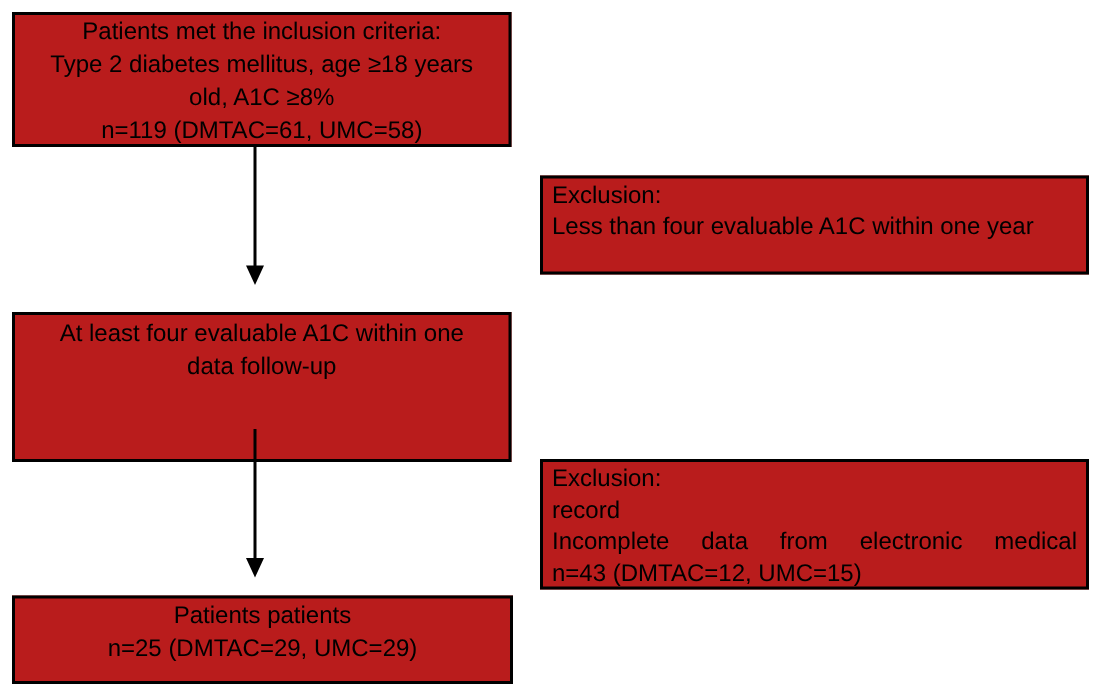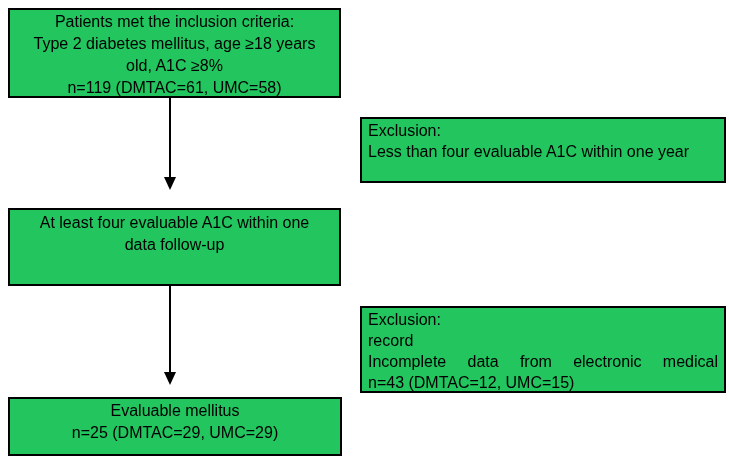--- a/index.html
+++ b/index.html
@@ -20,7 +20,7 @@
     position: absolute;
     box-sizing: border-box;
     border: 2px solid #000000;
-    background: #22c55e;
+    background: #b91c1c;
     font-size: 16px;
   }
   .box.main {

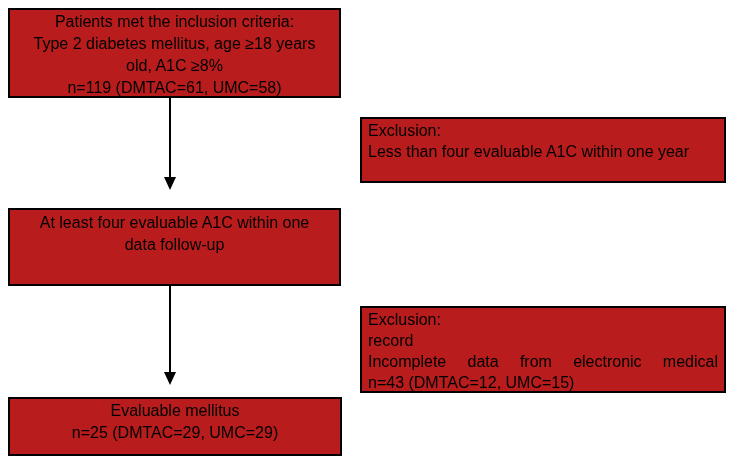--- a/index.html
+++ b/index.html
@@ -77,7 +77,7 @@
     <div class="line">Less than four evaluable A1C within one year</div>
   </div>
 
-  <div class="box main" style="left:8px; top:208px; width:333px; height:78px; padding-top:2px;">
+  <div class="box main" style="left:8px; top:208px; width:333px; height:100px; padding-top:2px;">
     <div class="line">At least four evaluable A1C within one</div>
     <div class="line">data follow-up</div>
   </div>

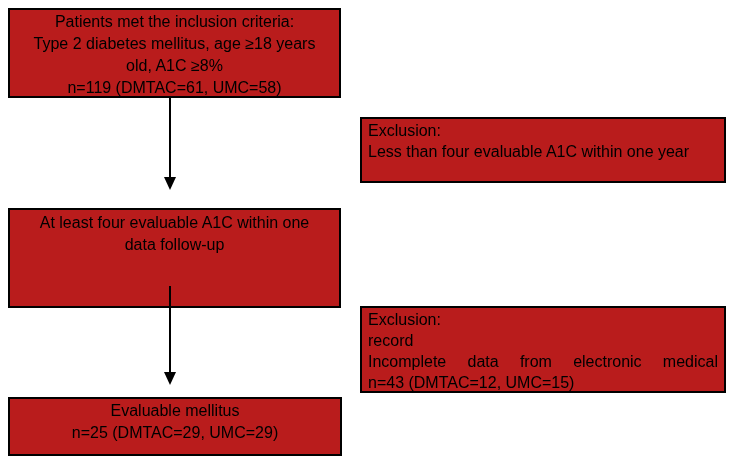--- a/index.html
+++ b/index.html
@@ -95,7 +95,7 @@
   </div>
 
   <div class="box main" style="left:8px; top:397px; width:334px; height:59px;">
-    <div class="line">Evaluable mellitus</div>
+    <div class="line">Patients patients</div>
     <div class="line">n=25 (DMTAC=29, UMC=29)</div>
   </div>
 

